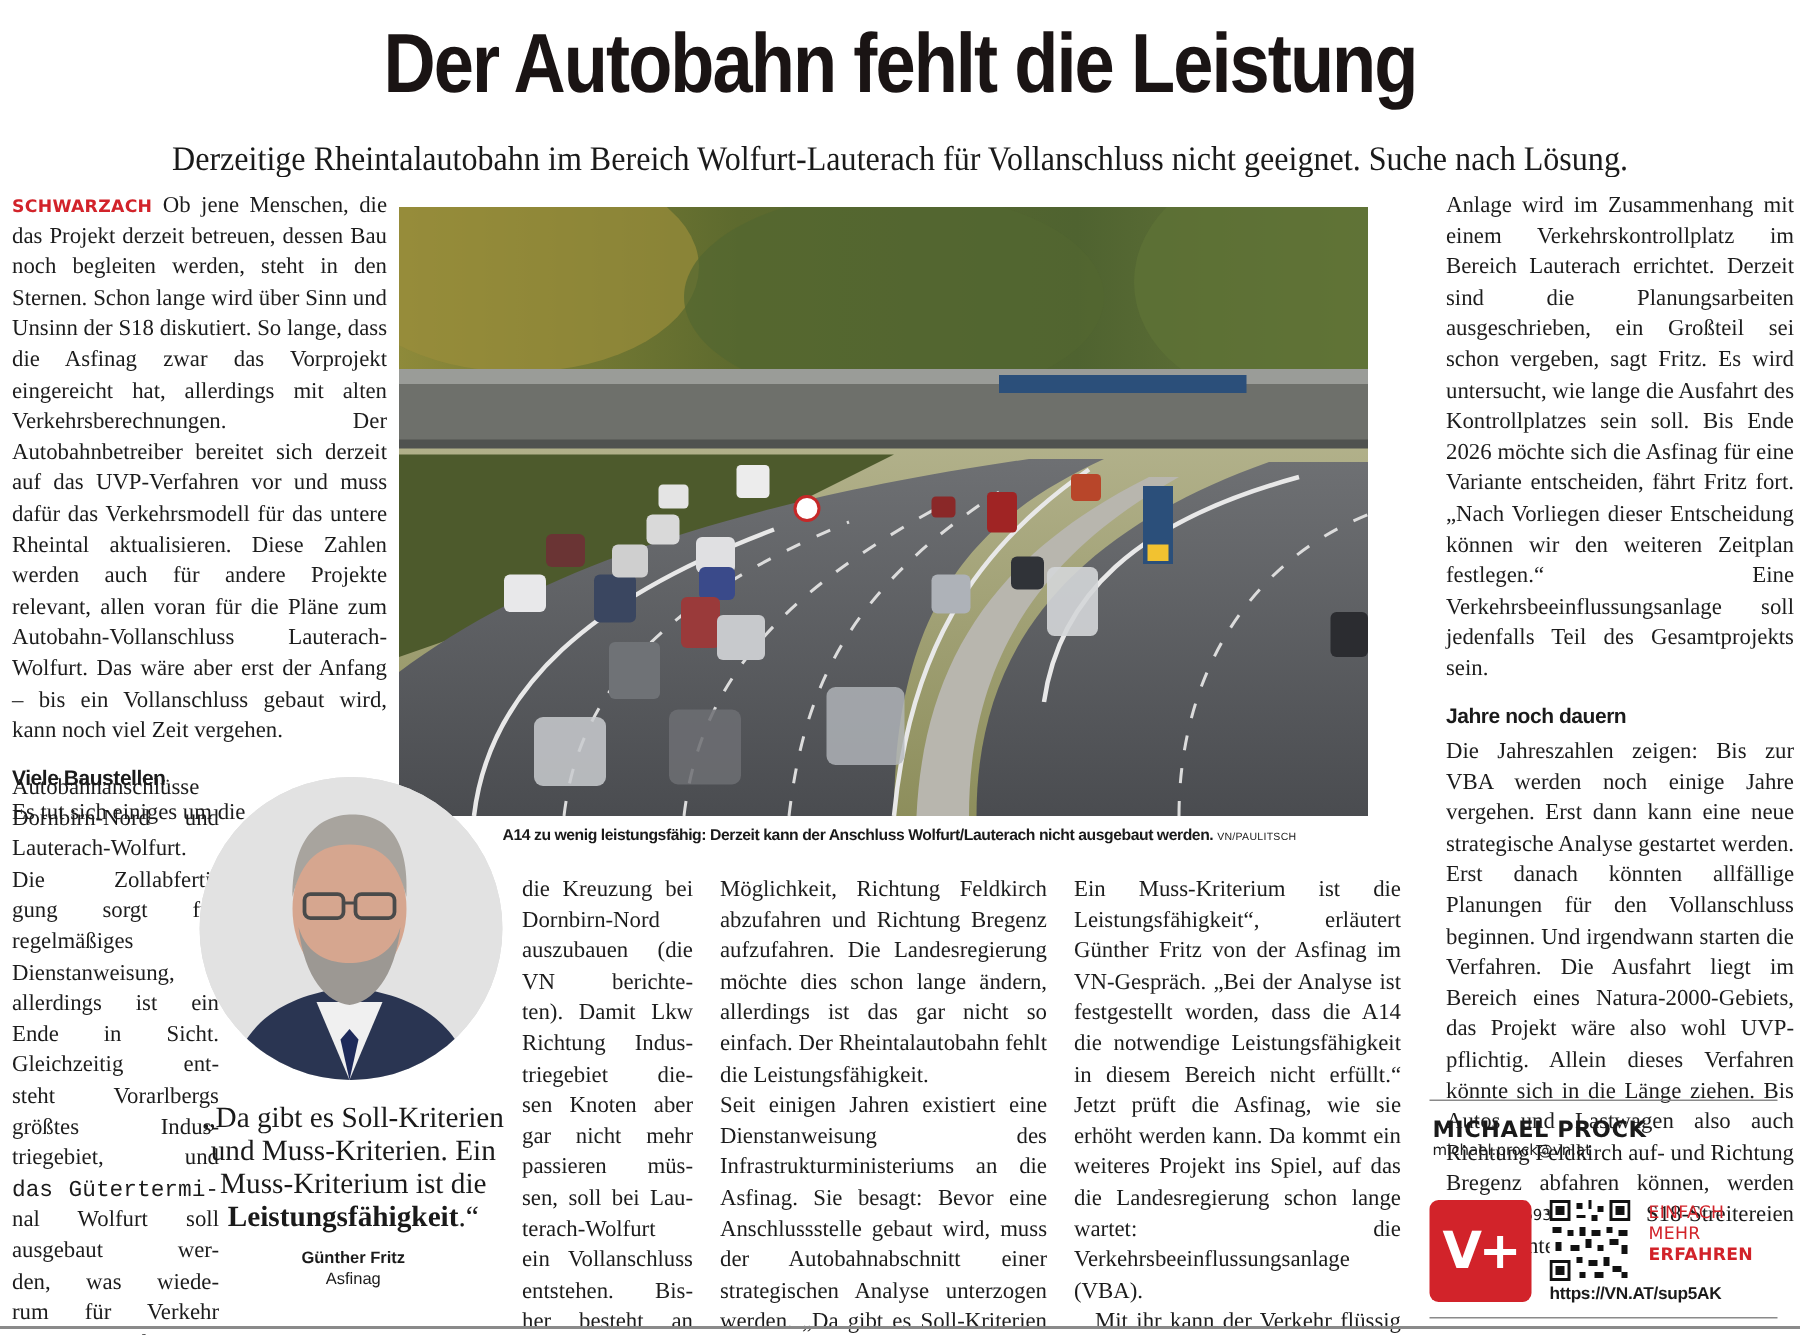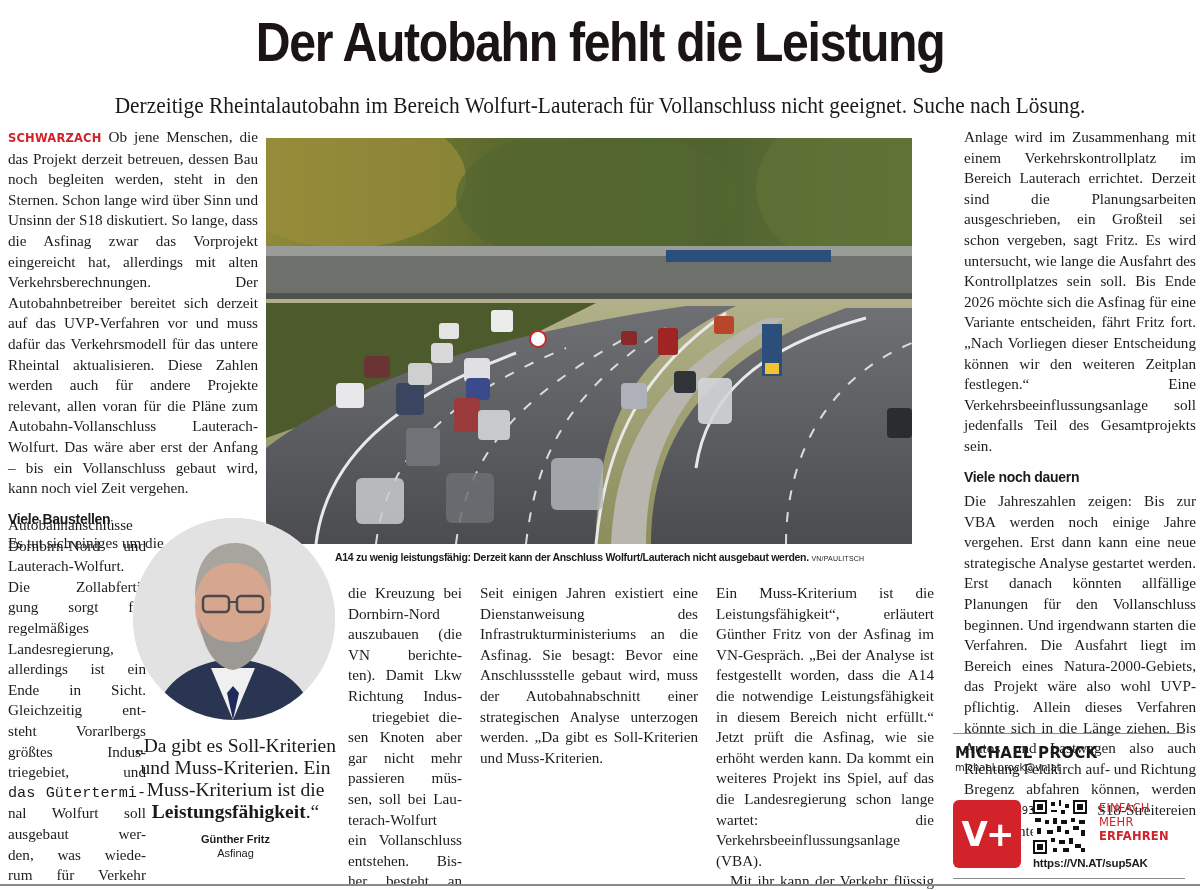--- a/index.html
+++ b/index.html
@@ -245,7 +245,7 @@
 
 <div class="abs body" style="left:953px; top:127px; width:232px;margin-left:11px;">
   <p>Anlage wird im Zusammenhang mit einem Verkehrskontrollplatz im Bereich Lauterach errichtet. Derzeit sind die Planungsarbeiten ausgeschrieben, ein Großteil sei schon vergeben, sagt Fritz. Es wird untersucht, wie lange die Ausfahrt des Kontrollplatzes sein soll. Bis Ende 2026 möchte sich die Asfinag für eine Variante entscheiden, fährt Fritz fort. „Nach Vorliegen dieser Entscheidung können wir den weiteren Zeitplan festlegen.“ Eine Verkehrsbeeinflussungsanlage soll jedenfalls Teil des Gesamtprojekts sein.</p>
-  <div class="subhead-sec">Viele noch dauern</div>
+  <div class="subhead-sec">Jahre noch dauern</div>
   <p>Die Jahreszahlen zeigen: Bis zur VBA werden noch einige Jahre vergehen. Erst dann kann eine neue strategische Analyse gestartet werden. Erst danach könnten allfällige Planungen für den Vollanschluss beginnen. Und irgendwann starten die Verfahren. Die Ausfahrt liegt im Bereich eines Natura-2000-Gebiets, das Projekt wäre also wohl UVP-pflichtig. Allein dieses Verfahren könnte sich in die Länge ziehen. Bis Autos und Lastwagen also auch Richtung Feldkirch auf- und Richtung Bregenz abfahren können, werden noch viele S18-Streitereien ausgefochten.</p>
 </div>
 

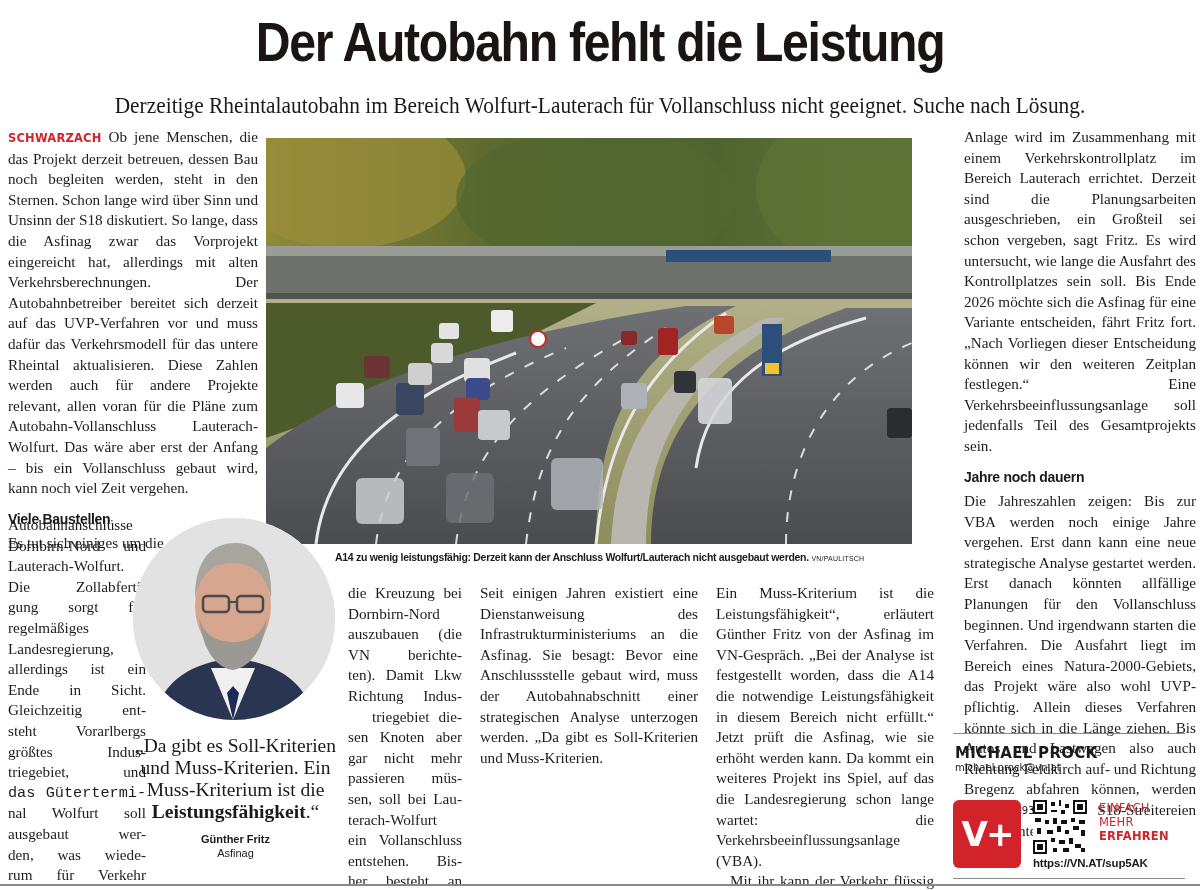--- a/index.html
+++ b/index.html
@@ -235,6 +235,7 @@
   </div>
 
 <div class="abs body" style="left:480px; top:583px; width:218px;">
+  <p>Möglichkeit, Richtung Feldkirch abzufahren und Richtung Bregenz aufzufahren. Die Landesregierung möchte dies schon lange ändern, allerdings ist das gar nicht so einfach. Der Rheintalautobahn fehlt die Leistungsfähigkeit.</p>
   <p>Seit einigen Jahren existiert eine Dienstanweisung des Infrastrukturministeriums an die Asfinag. Sie besagt: Bevor eine Anschlussstelle gebaut wird, muss der Autobahnabschnitt einer strategischen Analyse unterzogen werden. „Da gibt es Soll-Kriterien und Muss-Kriterien.</p>
 </div>
 

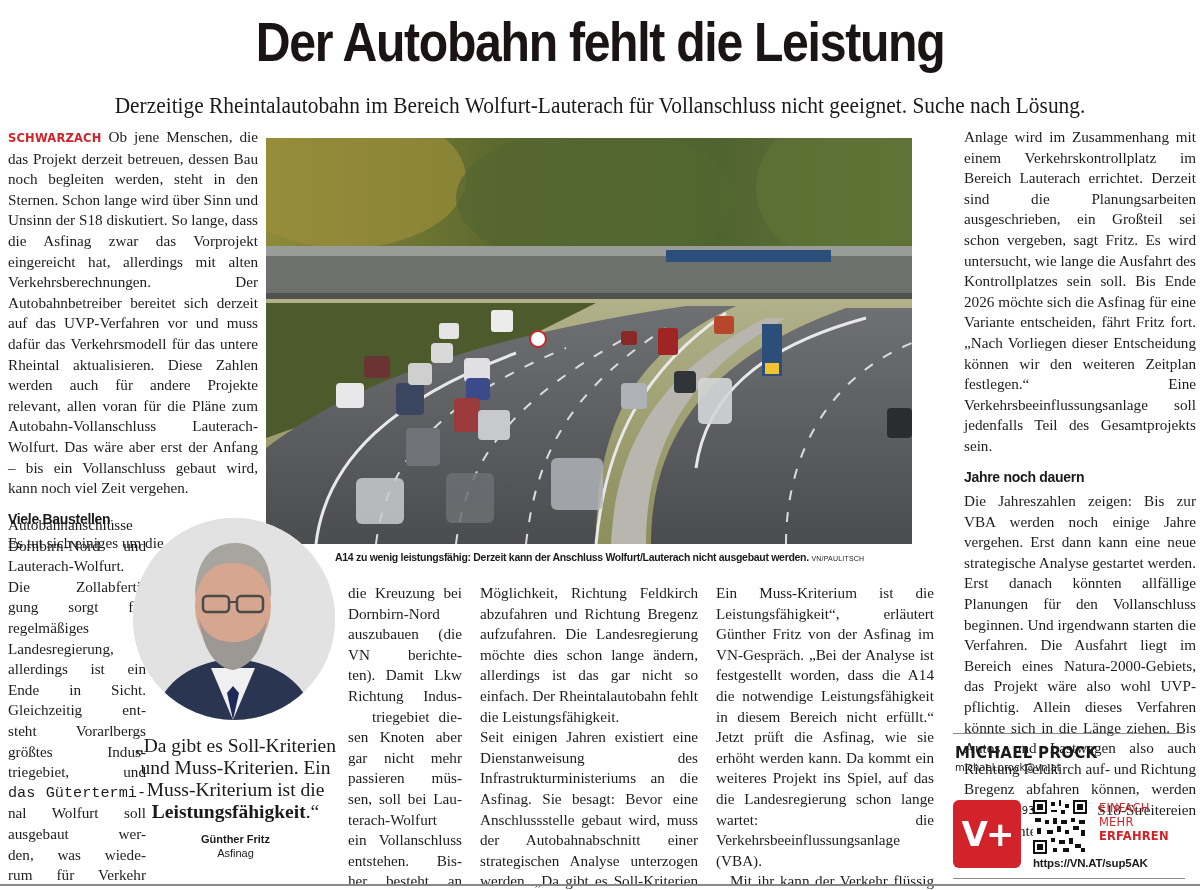--- a/index.html
+++ b/index.html
@@ -99,7 +99,7 @@
     <div style="text-align: justify; text-align-last: justify; white-space: nowrap; overflow: hidden;">Die Zollabferti-</div>
     <div style="text-align: justify; text-align-last: justify; white-space: nowrap; overflow: hidden;">gung sorgt für</div>
     <div style="text-align: justify; text-align-last: justify; white-space: nowrap; overflow: hidden;">regelmäßiges</div>
-    <div style="text-align: justify; text-align-last: justify; white-space: nowrap; overflow: hidden;">Landesregierung,</div>
+    <div style="text-align: justify; text-align-last: justify; white-space: nowrap; overflow: hidden;">Dienstanweisung,</div>
     <div style="text-align: justify; text-align-last: justify; white-space: nowrap; overflow: hidden;">allerdings ist ein</div>
     <div style="text-align: justify; text-align-last: justify; white-space: nowrap; overflow: hidden;">Ende in Sicht.</div>
     <div style="text-align: justify; text-align-last: justify; white-space: nowrap; overflow: hidden;">Gleichzeitig ent-</div>

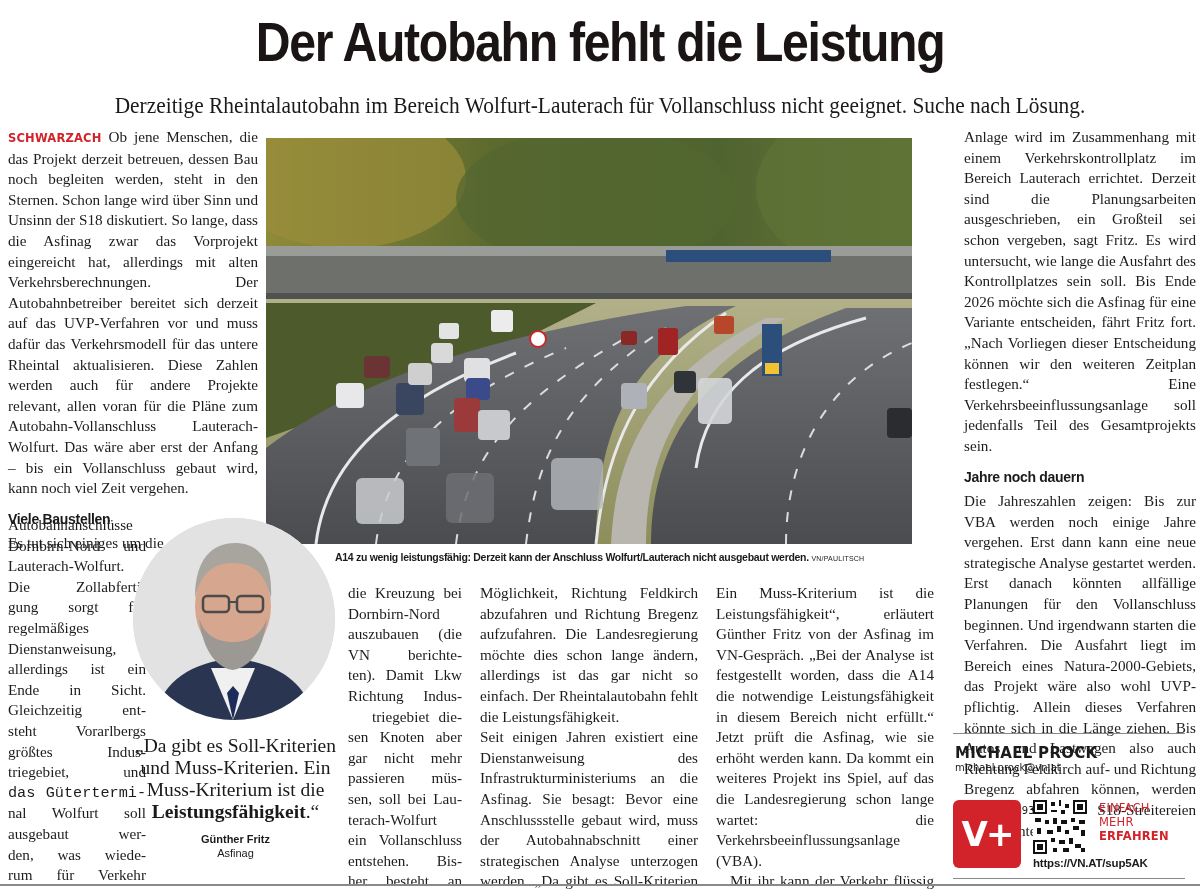--- a/index.html
+++ b/index.html
@@ -223,7 +223,7 @@
     <div style="text-align: justify; text-align-last: justify; white-space: nowrap; overflow: hidden;">VN berichte-</div>
     <div style="text-align: justify; text-align-last: justify; white-space: nowrap; overflow: hidden;">ten). Damit Lkw</div>
     <div style="text-align: justify; text-align-last: justify; white-space: nowrap; overflow: hidden;">Richtung Indus-</div>
-    <div style="text-align: justify; text-align-last: justify; white-space: nowrap; overflow: hidden; margin-left: 24px;">triegebiet die-</div>
+    <div style="text-align: justify; text-align-last: justify; white-space: nowrap; overflow: hidden;">triegebiet die-</div>
     <div style="text-align: justify; text-align-last: justify; white-space: nowrap; overflow: hidden;">sen Knoten aber</div>
     <div style="text-align: justify; text-align-last: justify; white-space: nowrap; overflow: hidden;">gar nicht mehr</div>
     <div style="text-align: justify; text-align-last: justify; white-space: nowrap; overflow: hidden;">passieren müs-</div>

